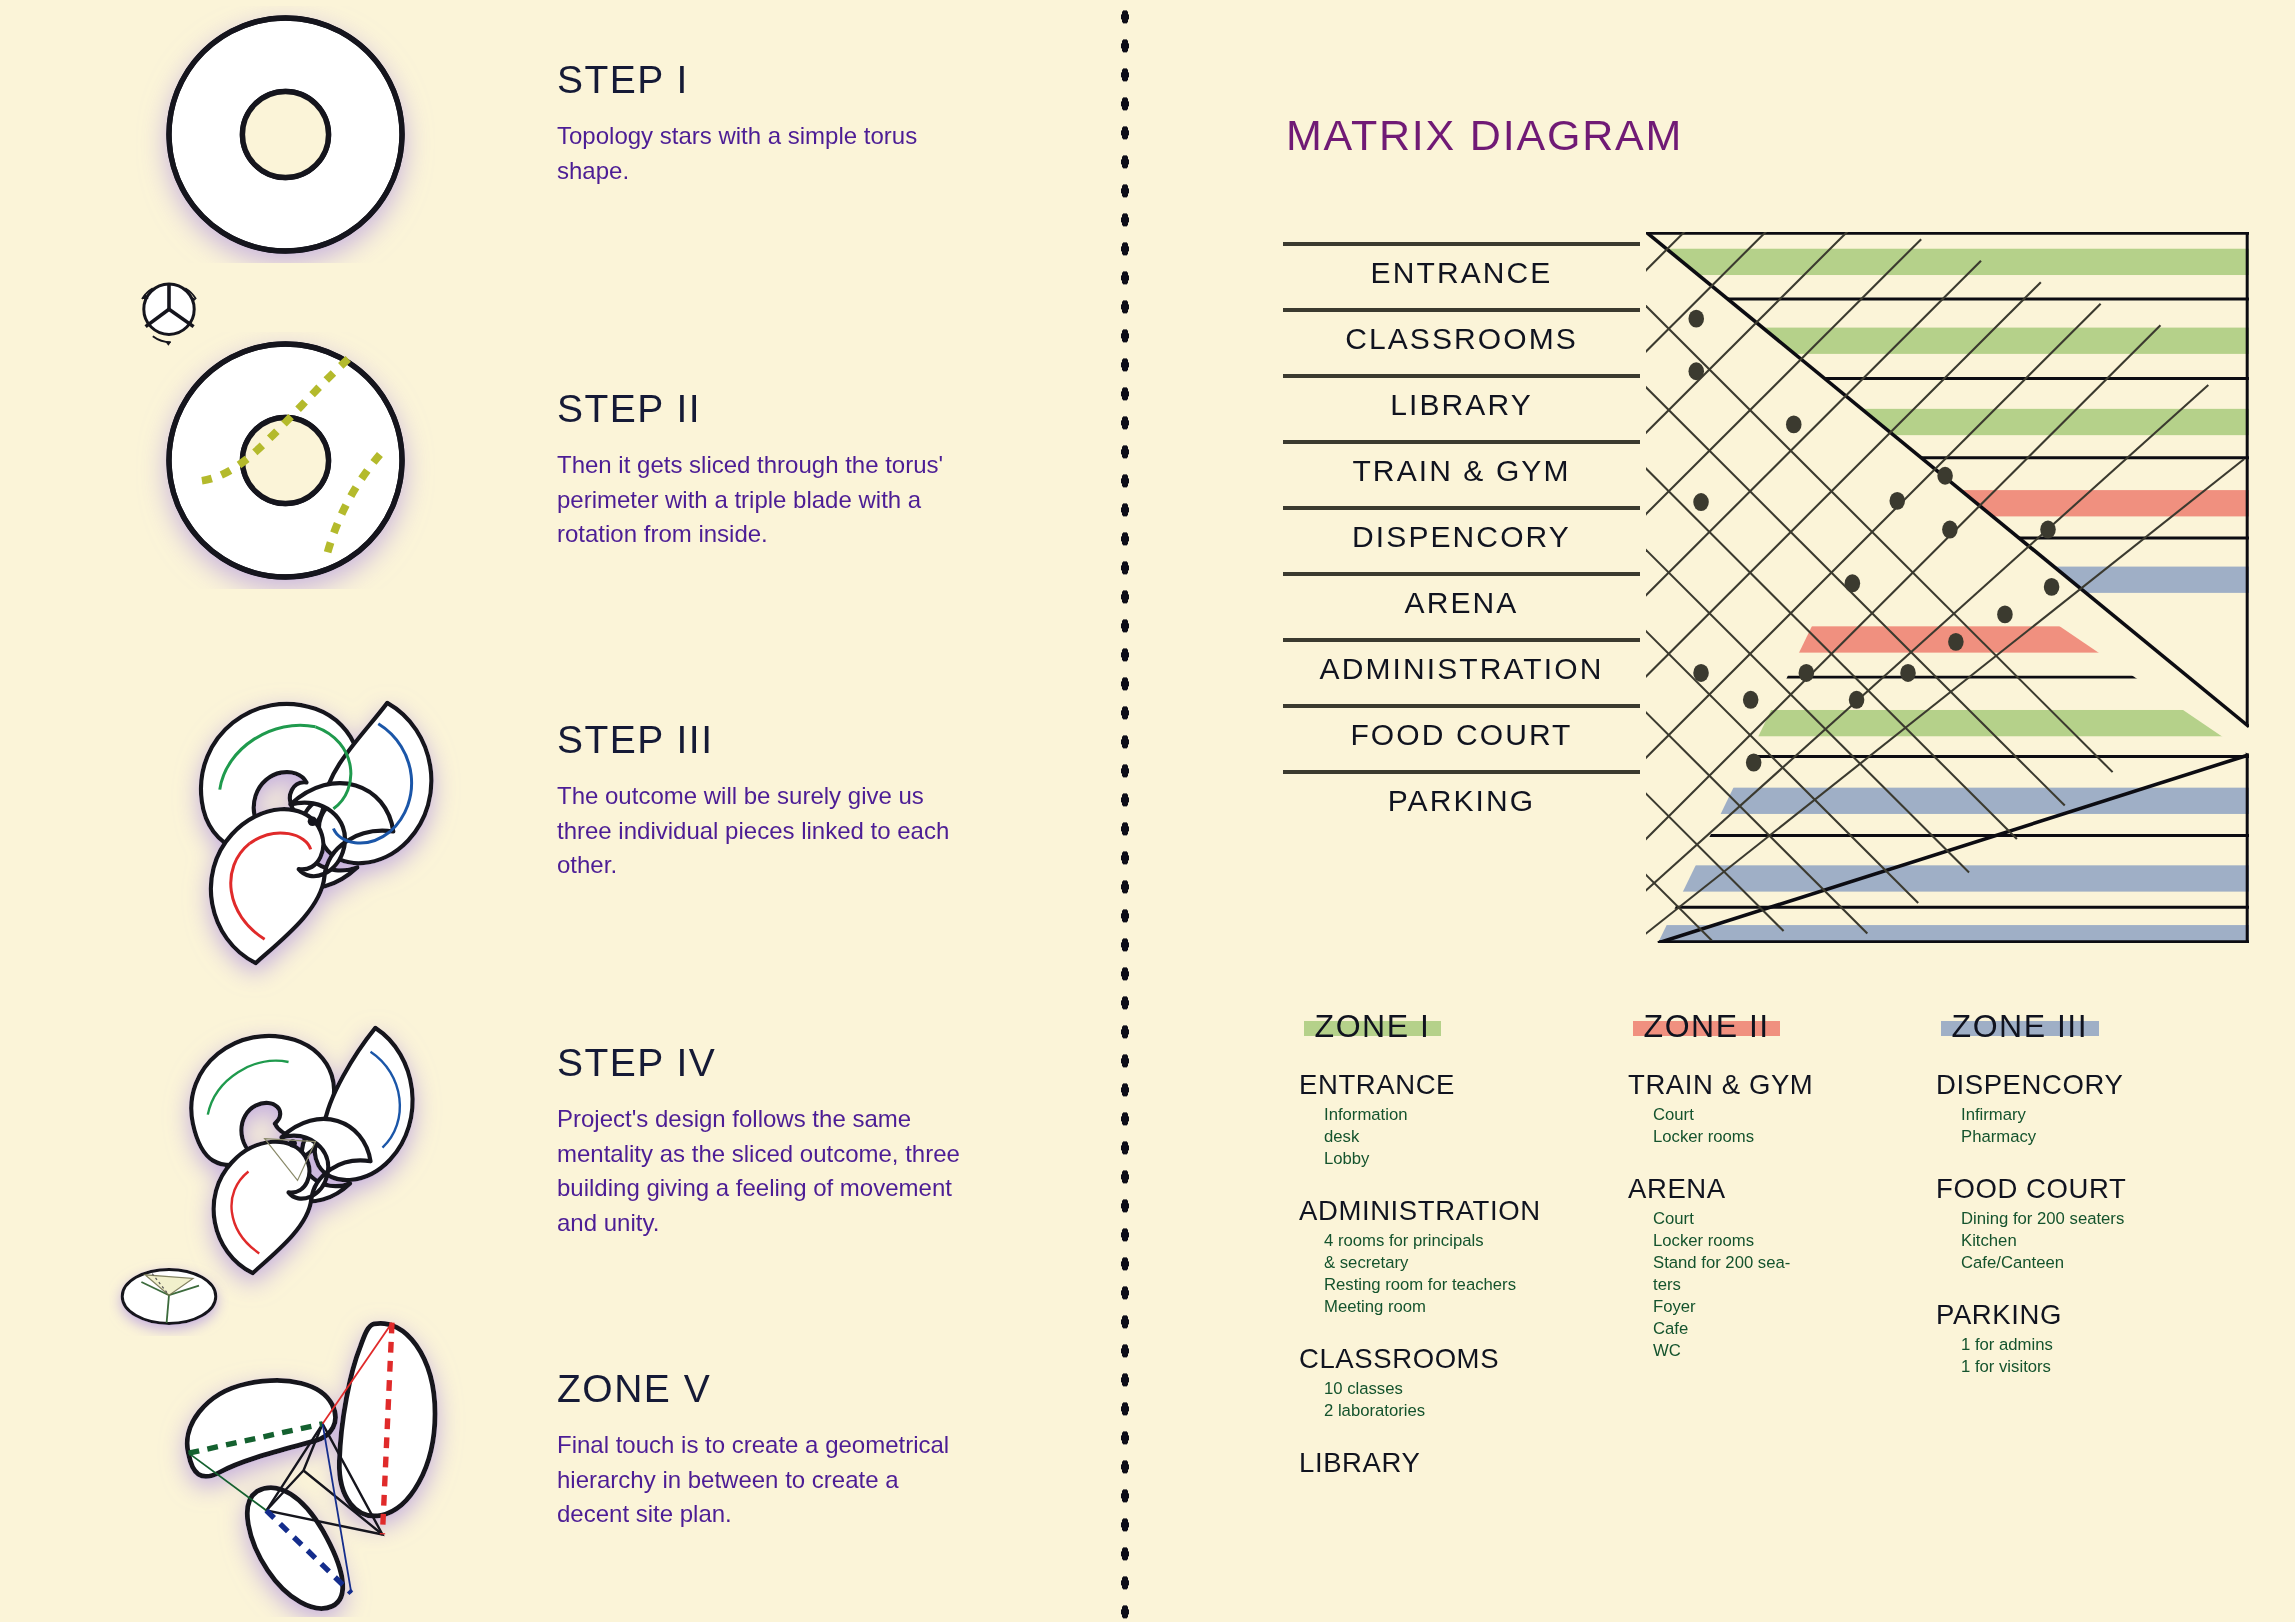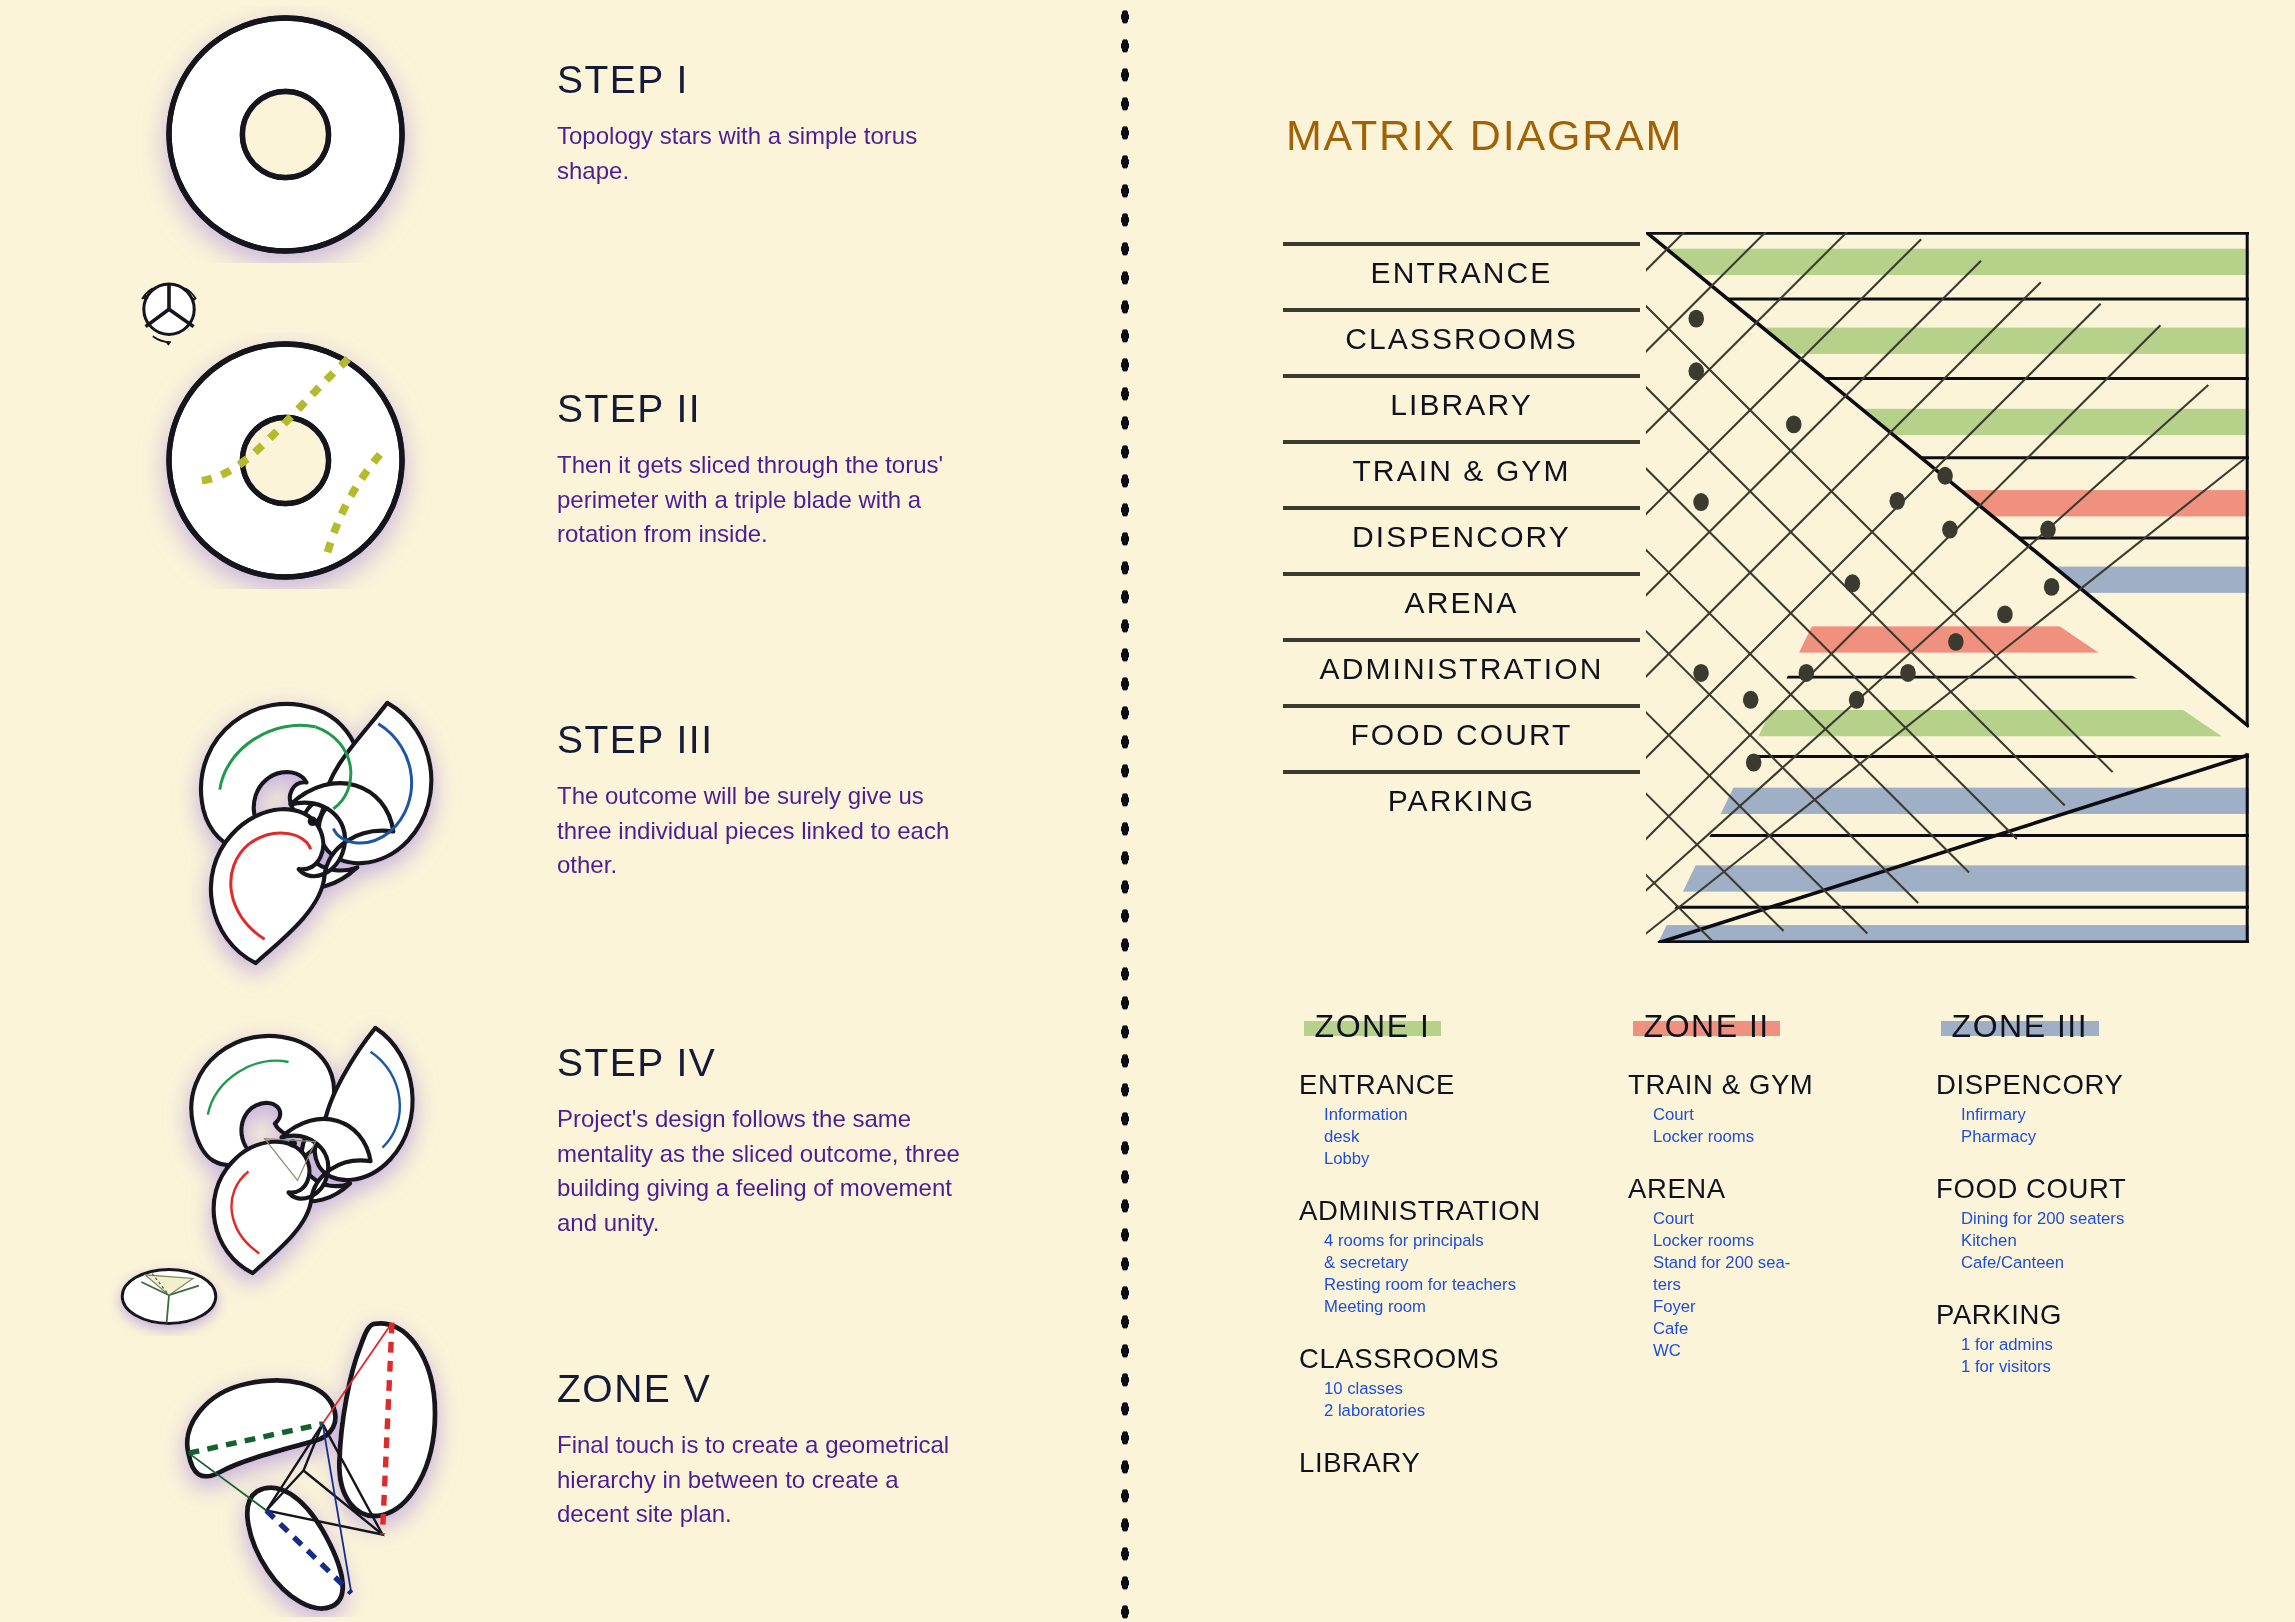--- a/index.html
+++ b/index.html
@@ -38,7 +38,7 @@
   .right{position:absolute;left:1132px;top:0;width:1163px;height:1623px;}
   .matrix-title{
     position:absolute;left:154px;top:111px;
-    font-size:43px;letter-spacing:1.8px;color:#a16207;font-weight:400;
+    font-size:43px;letter-spacing:1.8px;color:#701a75;font-weight:400;
   }
 
   

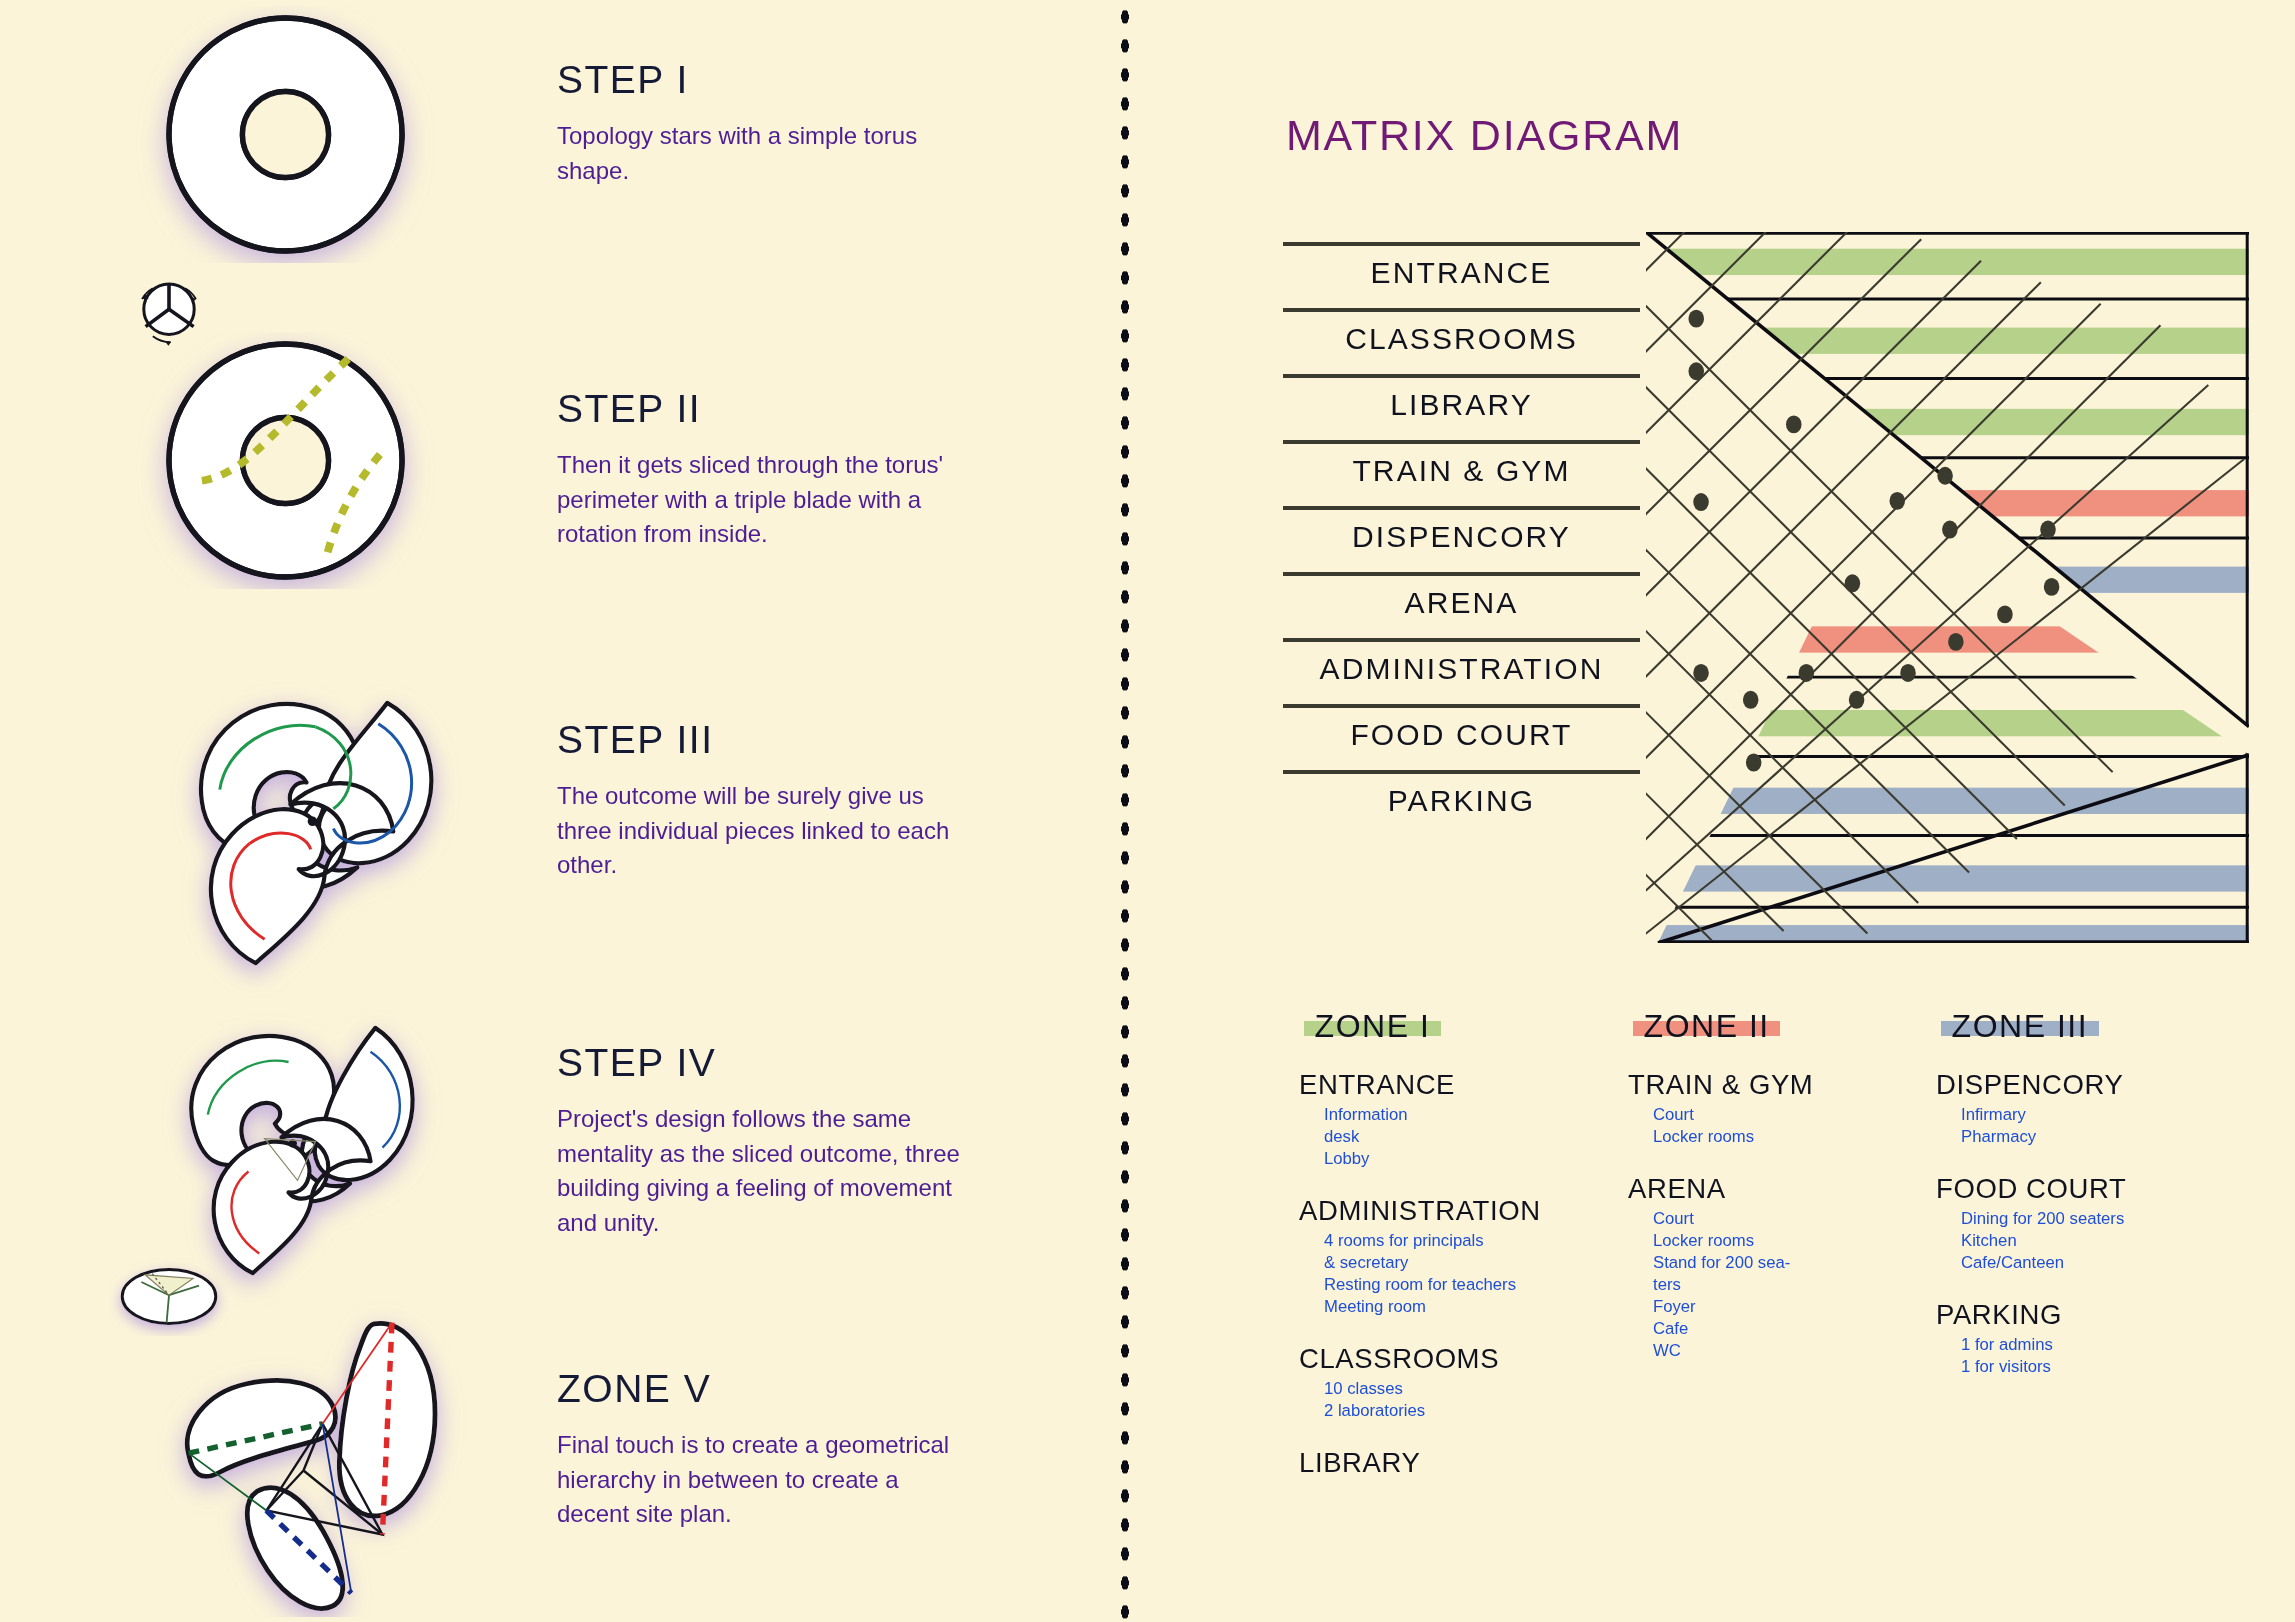--- a/index.html
+++ b/index.html
@@ -74,7 +74,7 @@
     margin:27.5px 0 3.6px 0;line-height:1.05;
   }
   .grpitems{margin:0 0 0 25px;}
-  .grpitem{font-size:16.7px;line-height:1.32;color:#1d4ed8;}
+  .grpitem{font-size:16.7px;line-height:1.32;color:#14532d;}
 </style>
 </head>
 <body>

